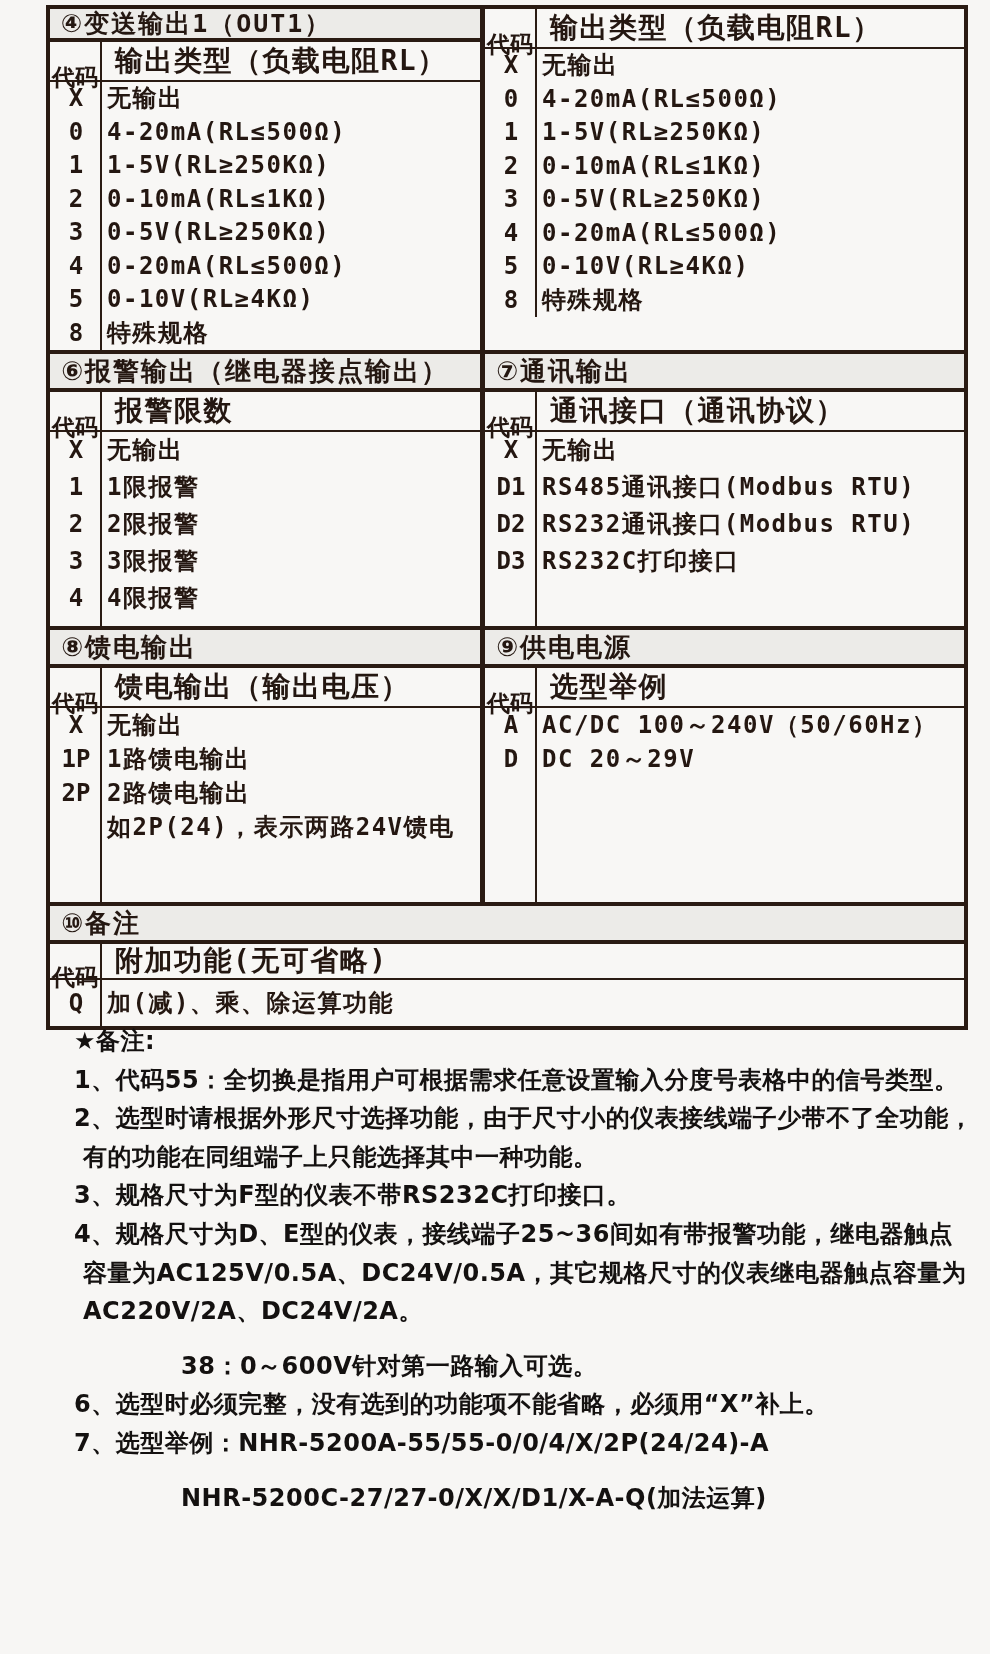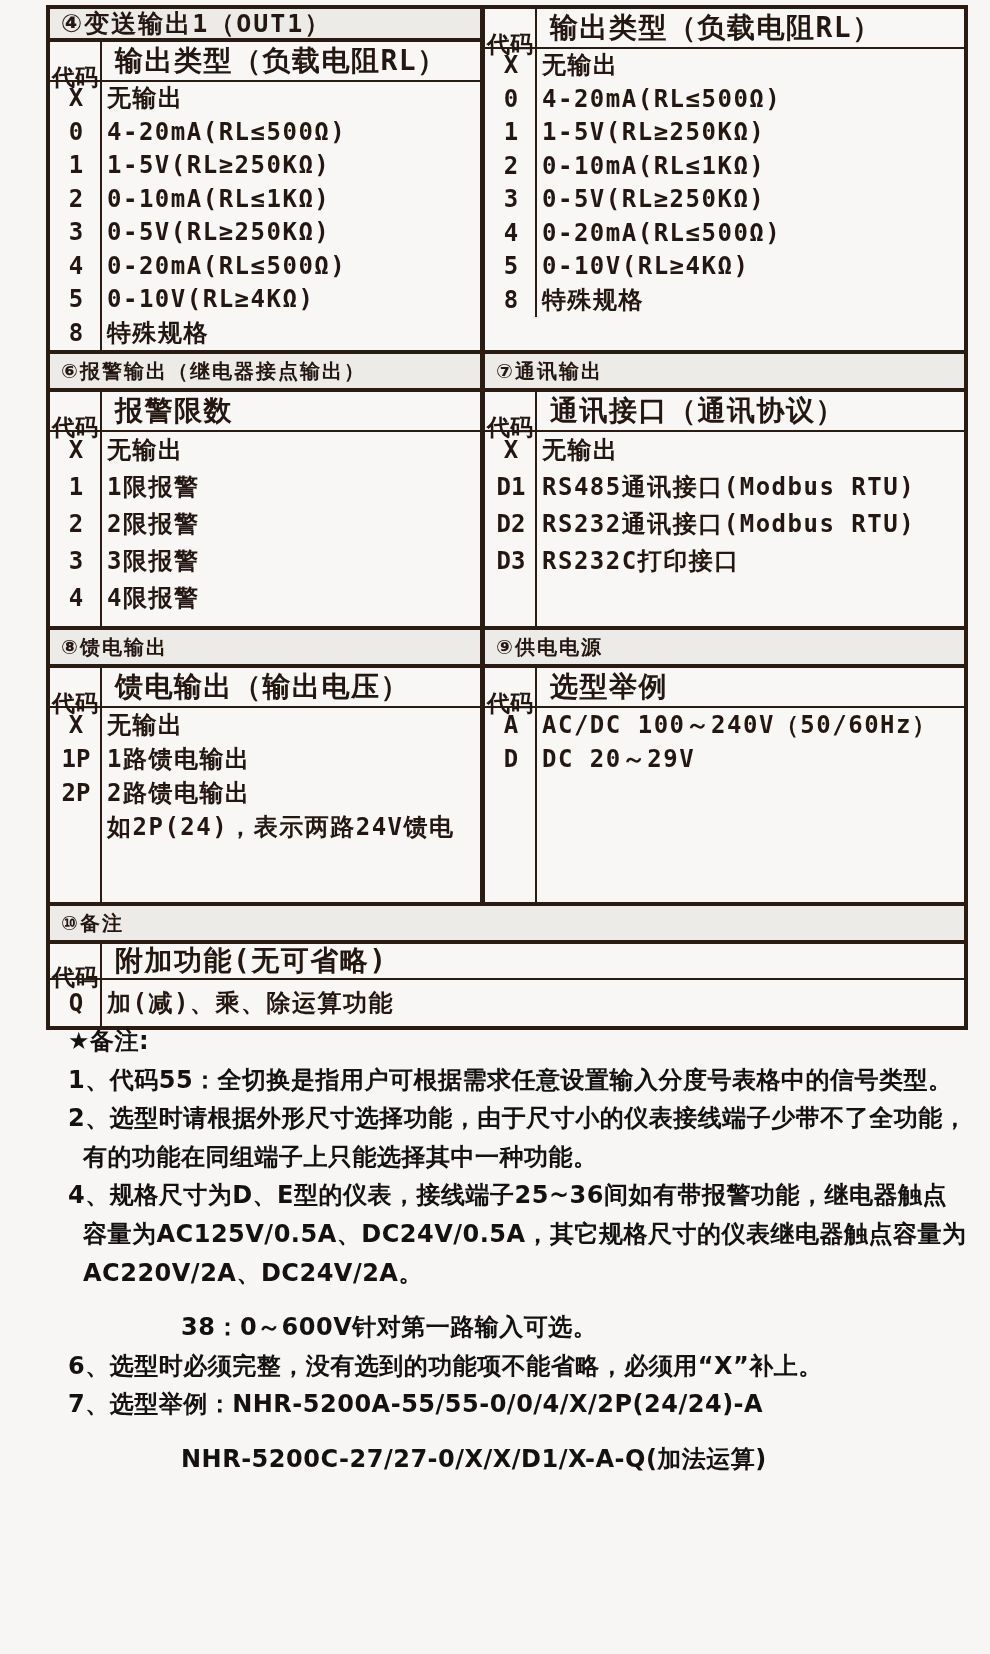--- a/index.html
+++ b/index.html
@@ -27,7 +27,7 @@
     height:38px;box-sizing:border-box;display:flex;align-items:center;
     padding-left:11px;background:var(--title-bg);
     border-bottom:4px solid var(--border);
-    font-size:20px;font-weight:bold;letter-spacing:2px;white-space:nowrap;
+    font-size:26px;font-weight:bold;letter-spacing:2px;white-space:nowrap;
   }
   .b1 .title-row{height:33px;font-size:25px;}
   .head-row{

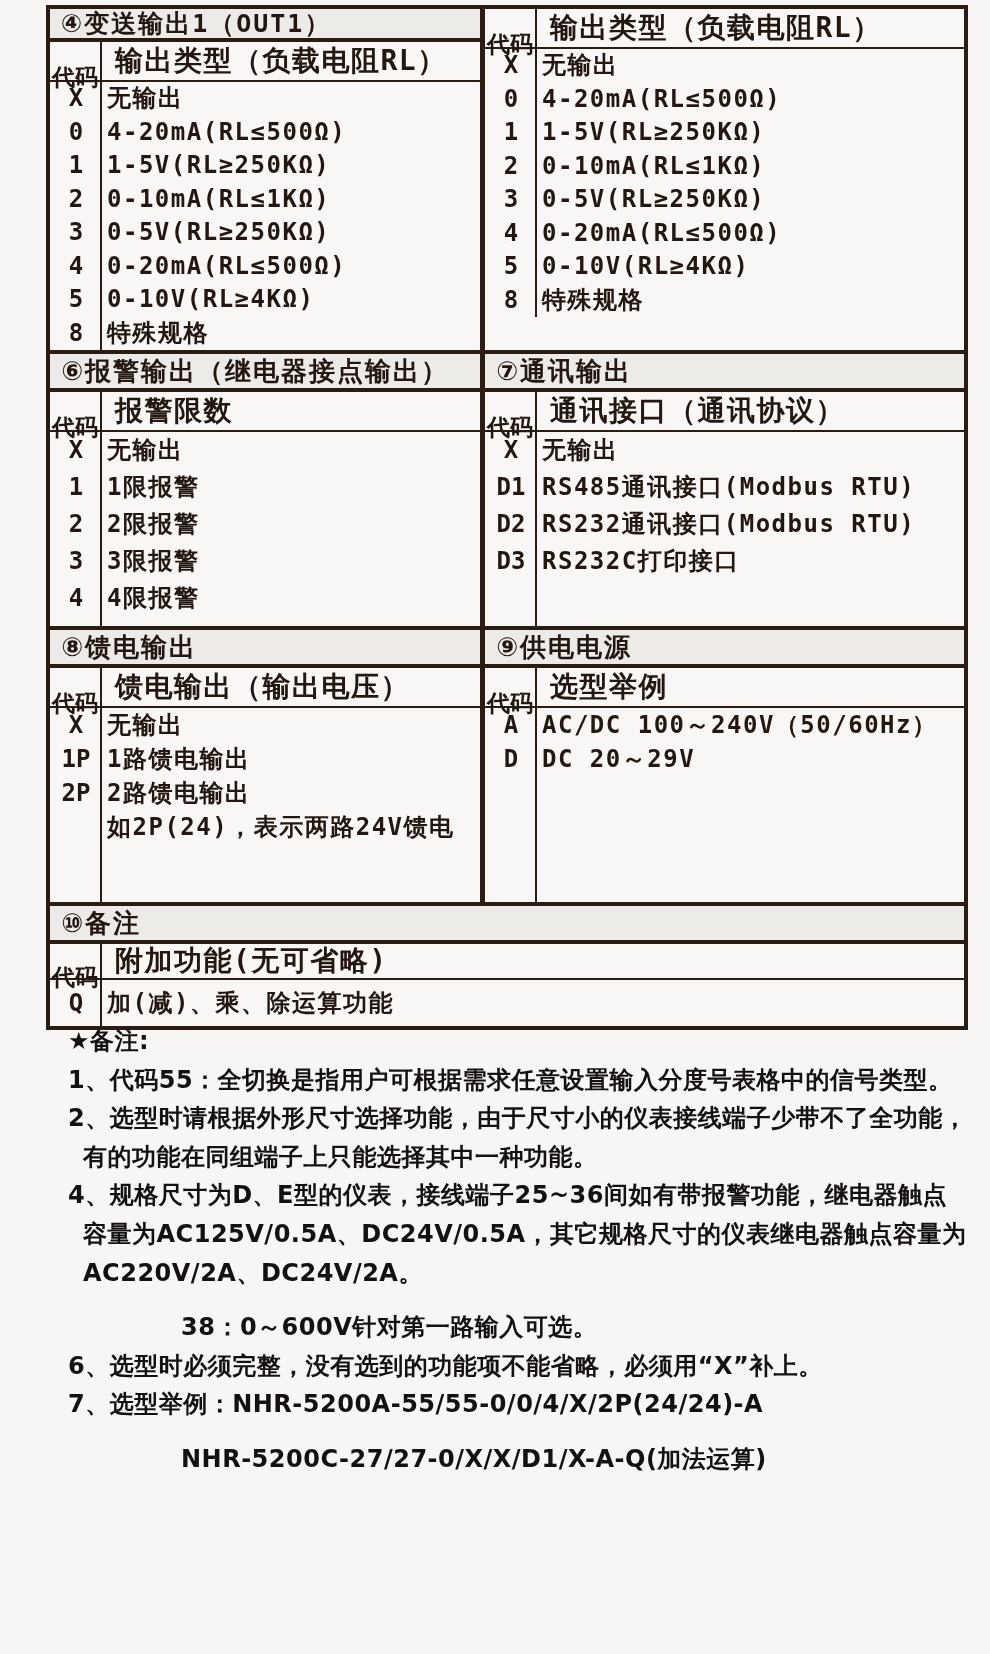--- a/index.html
+++ b/index.html
@@ -68,7 +68,7 @@
     letter-spacing:0.5px;
   }
   .note-line{white-space:nowrap;}
-  .ind0{margin-left:0;}
+  .ind0{margin-left:6px;}
   .ind1{margin-left:15px;}
   .ind2{margin-left:113px;margin-top:16px;}
 </style>

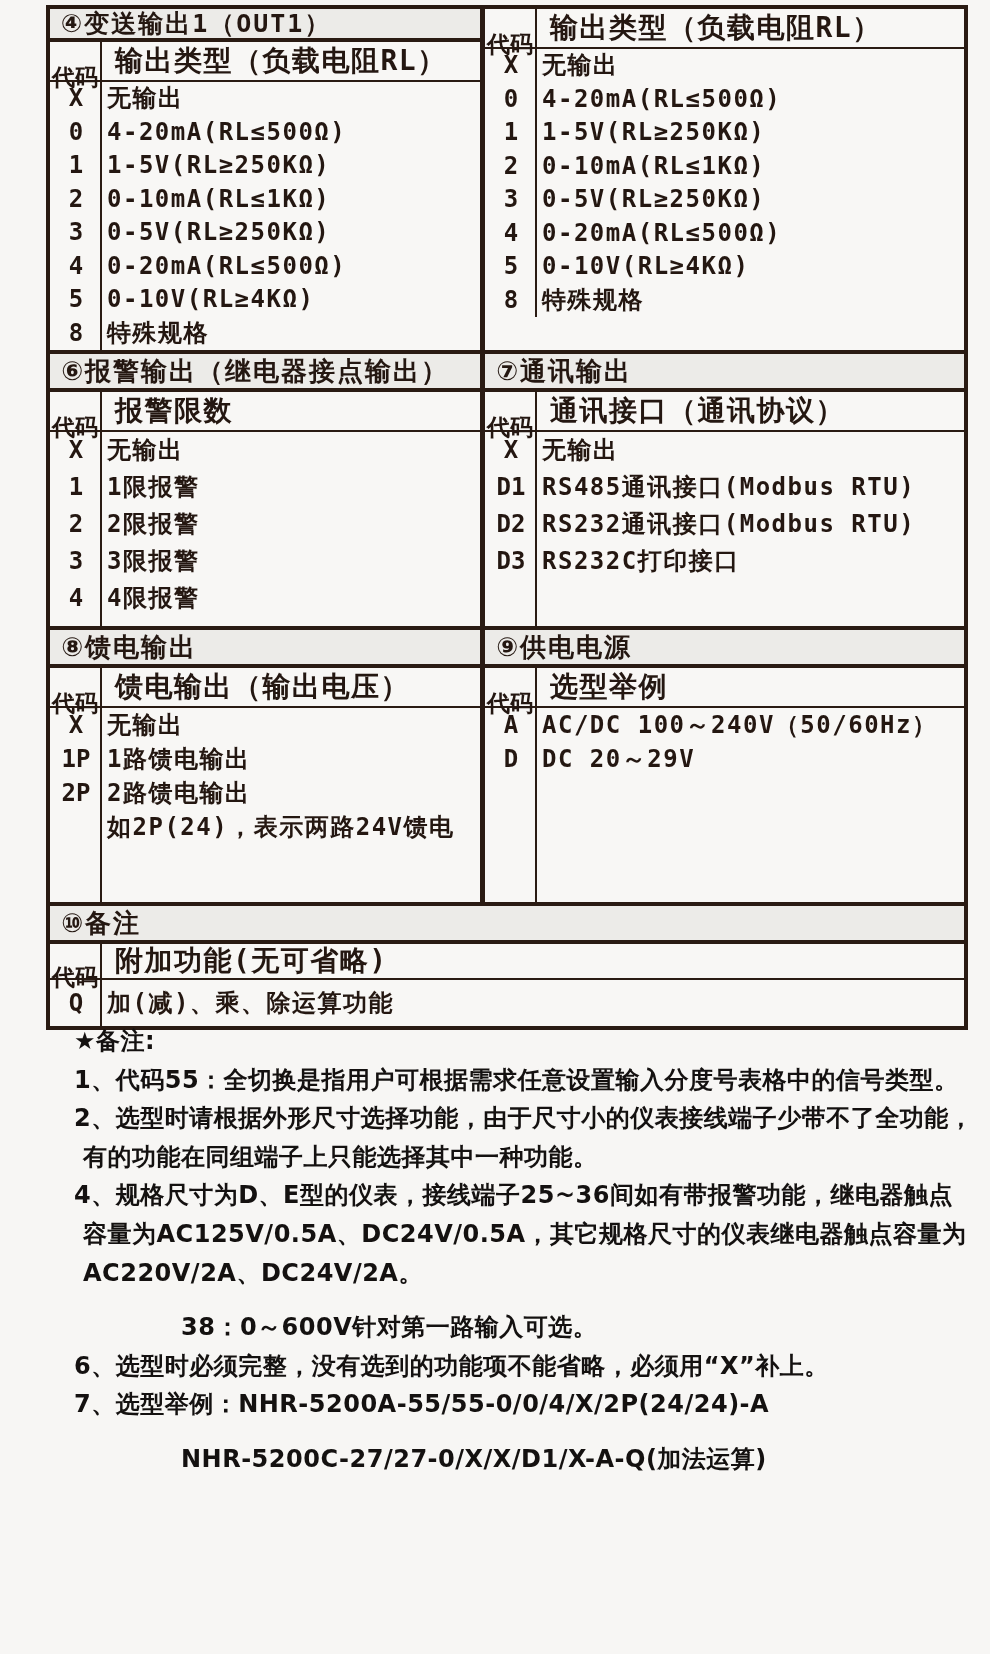--- a/index.html
+++ b/index.html
@@ -281,6 +281,7 @@
 <div class="note-line ind0">1、代码55：全切换是指用户可根据需求任意设置输入分度号表格中的信号类型。</div>
     <div class="note-line ind0">2、选型时请根据外形尺寸选择功能，由于尺寸小的仪表接线端子少带不了全功能，</div>
     <div class="note-line ind1">有的功能在同组端子上只能选择其中一种功能。</div>
+    <div class="note-line ind0">3、规格尺寸为F型的仪表不带RS232C打印接口。</div>
     <div class="note-line ind0">4、规格尺寸为D、E型的仪表，接线端子25~36间如有带报警功能，继电器触点</div>
     <div class="note-line ind1">容量为AC125V/0.5A、DC24V/0.5A，其它规格尺寸的仪表继电器触点容量为</div>
     <div class="note-line ind1">AC220V/2A、DC24V/2A。</div>

